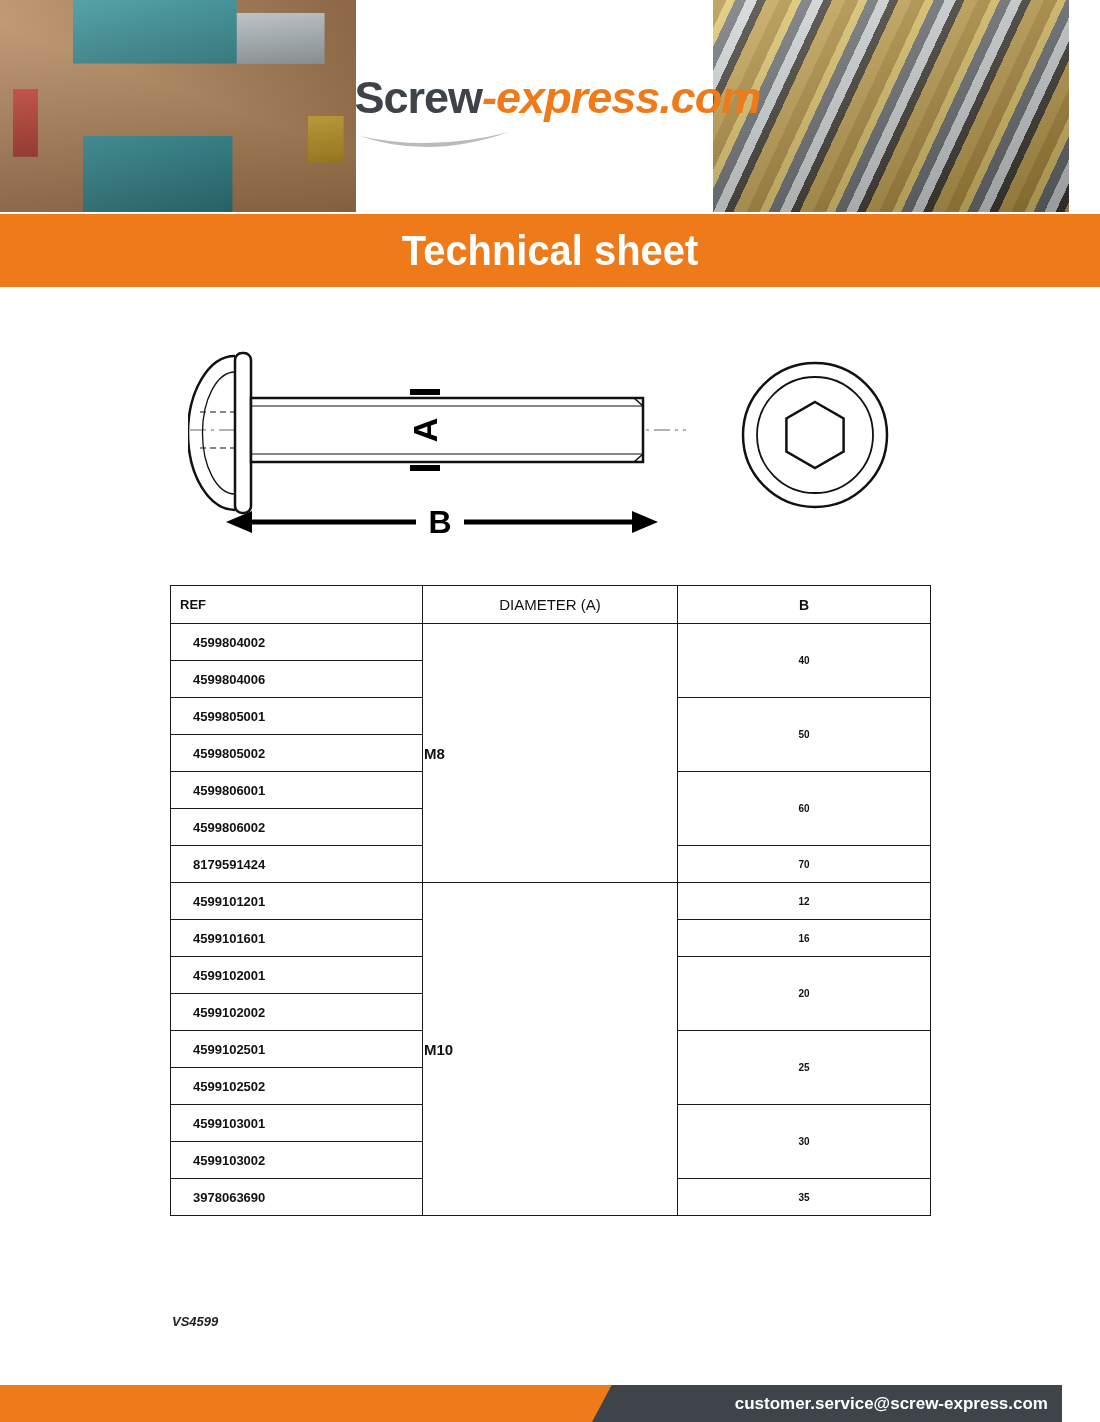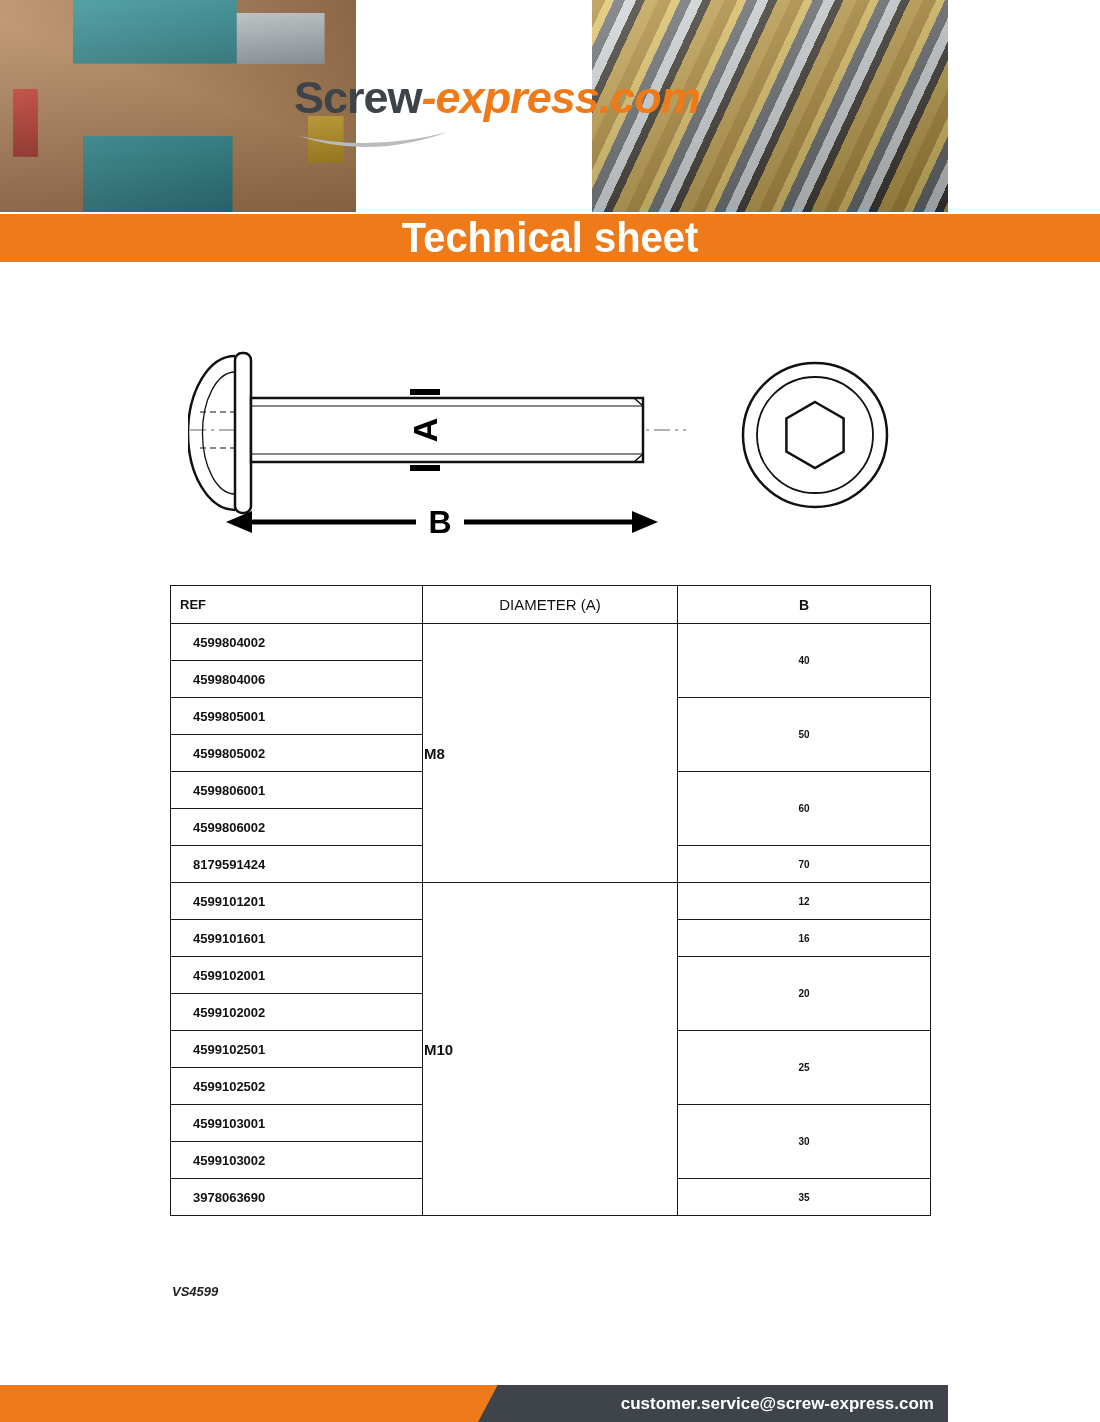--- a/index.html
+++ b/index.html
@@ -13,7 +13,7 @@
   }
 
   
-  .header { position: absolute; top: 0; left: 0; width: 948px; height: 212px; background: #fff; }
+  .header { position: absolute; top: 0; left: 0; width: 1069px; height: 212px; background: #fff; }
 
   .photo { position: absolute; top: 0; height: 212px; width: 356px; }
   .photo-left {

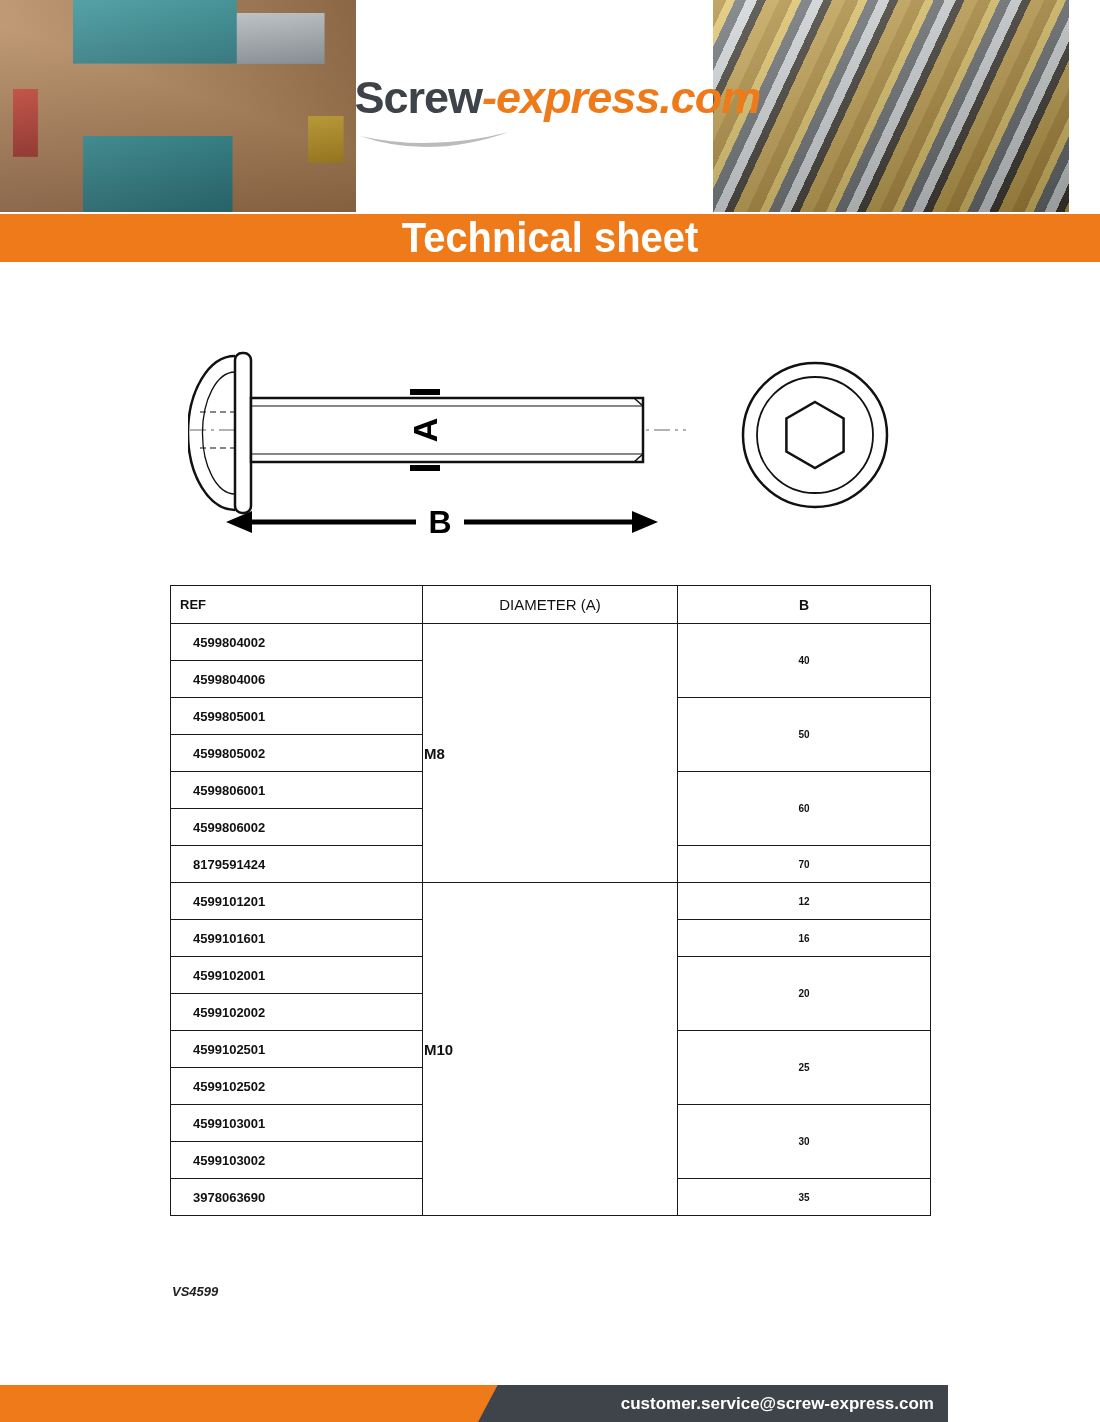--- a/index.html
+++ b/index.html
@@ -53,7 +53,7 @@
   
   .banner {
     position: absolute; top: 214px; left: 0;
-    width: 1100px; height: 48px;
+    width: 1100px; height: 73px;
     background: #EE7A1A;
     display: flex; align-items: center; justify-content: center;
   }

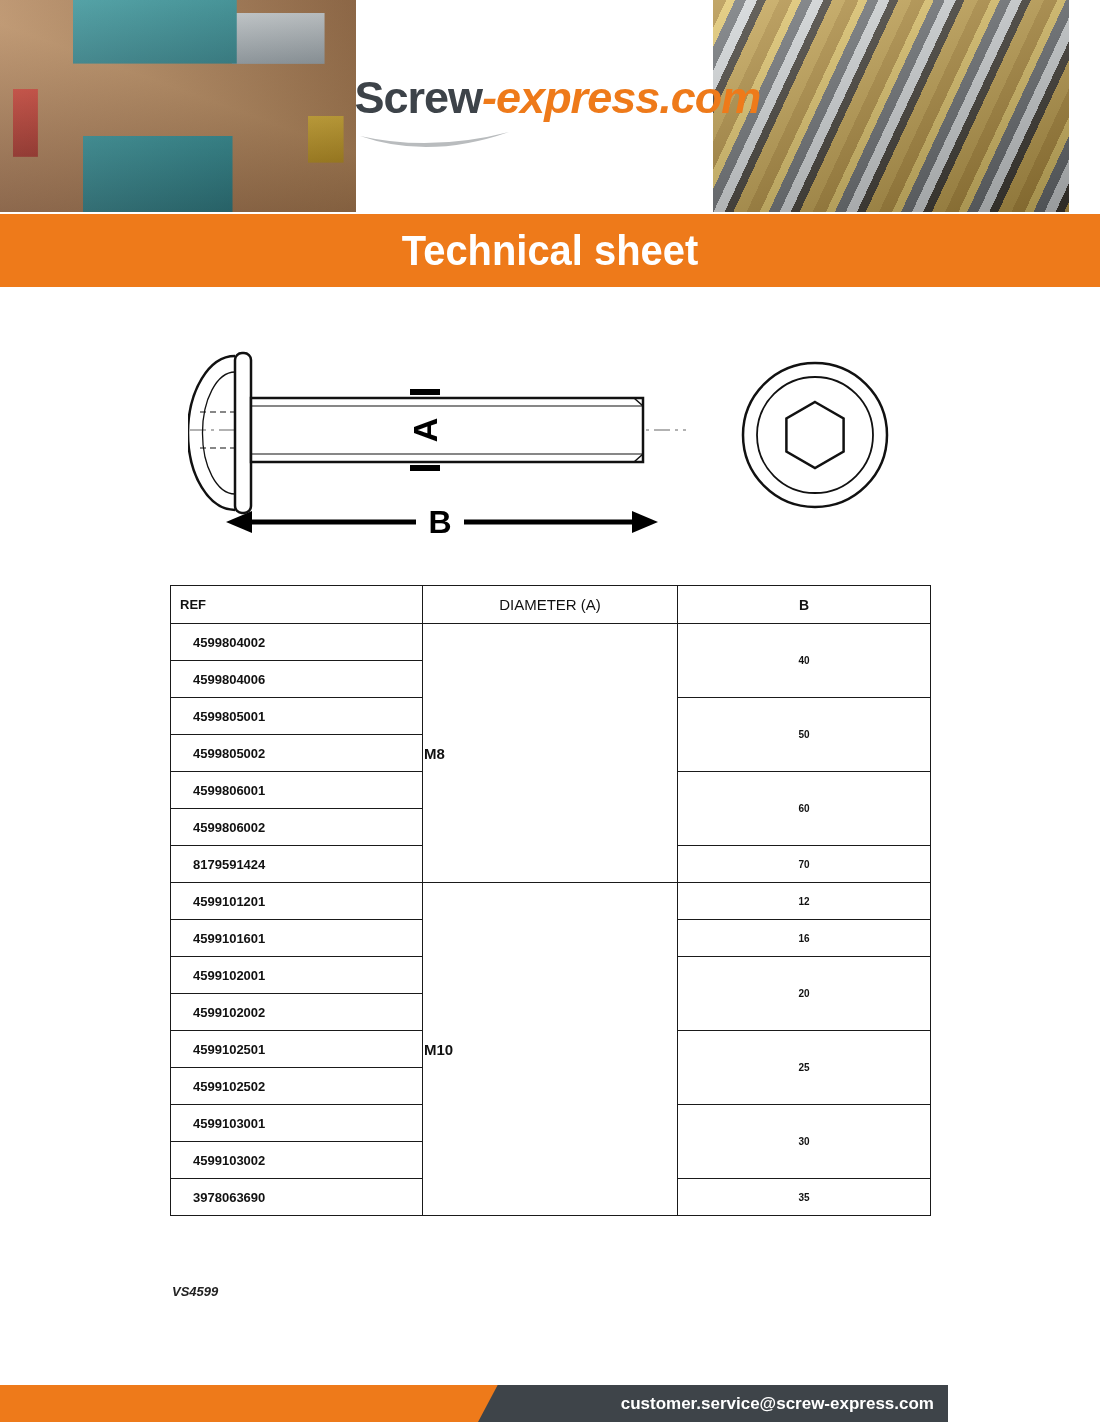--- a/index.html
+++ b/index.html
@@ -89,7 +89,7 @@
 
   
   .footnote {
-    position: absolute; top: 1284px; left: 172px;
+    position: absolute; top: 1314px; left: 172px;
     font-size: 13px; font-weight: bold; font-style: italic; color: #222;
   }
   .bottom-bar {

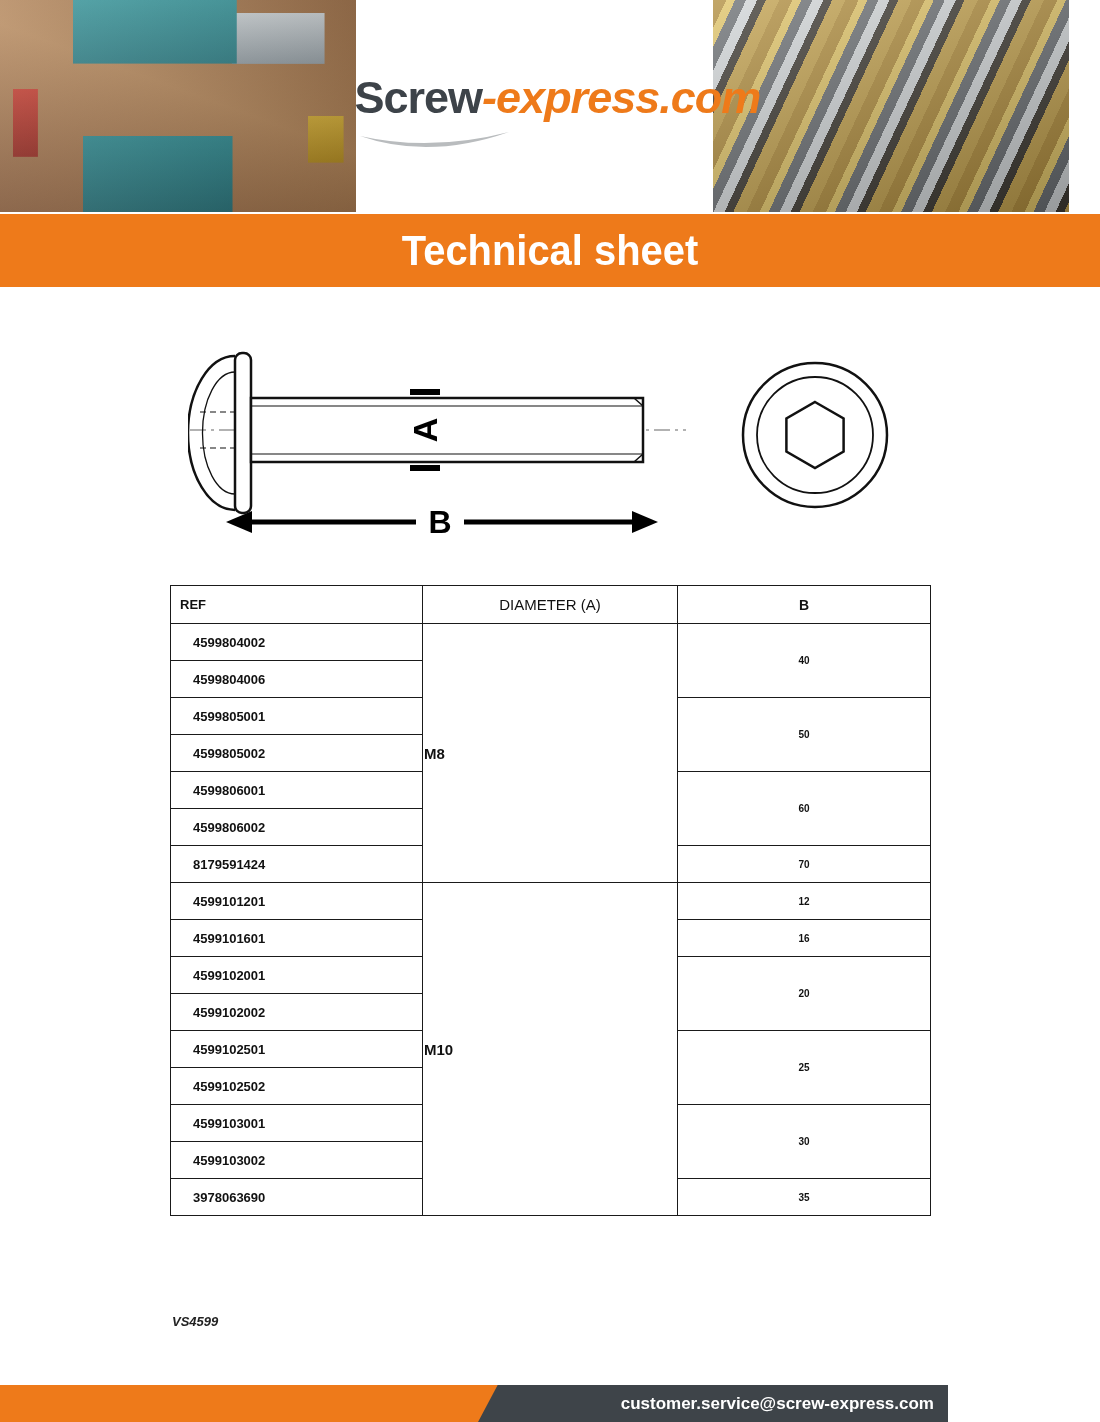--- a/index.html
+++ b/index.html
@@ -94,7 +94,7 @@
   }
   .bottom-bar {
     position: absolute; left: 0; bottom: 0;
-    width: 948px; height: 37px;
+    width: 1062px; height: 37px;
     background: #EE7A1A; overflow: hidden;
   }
   .bottom-gray {

